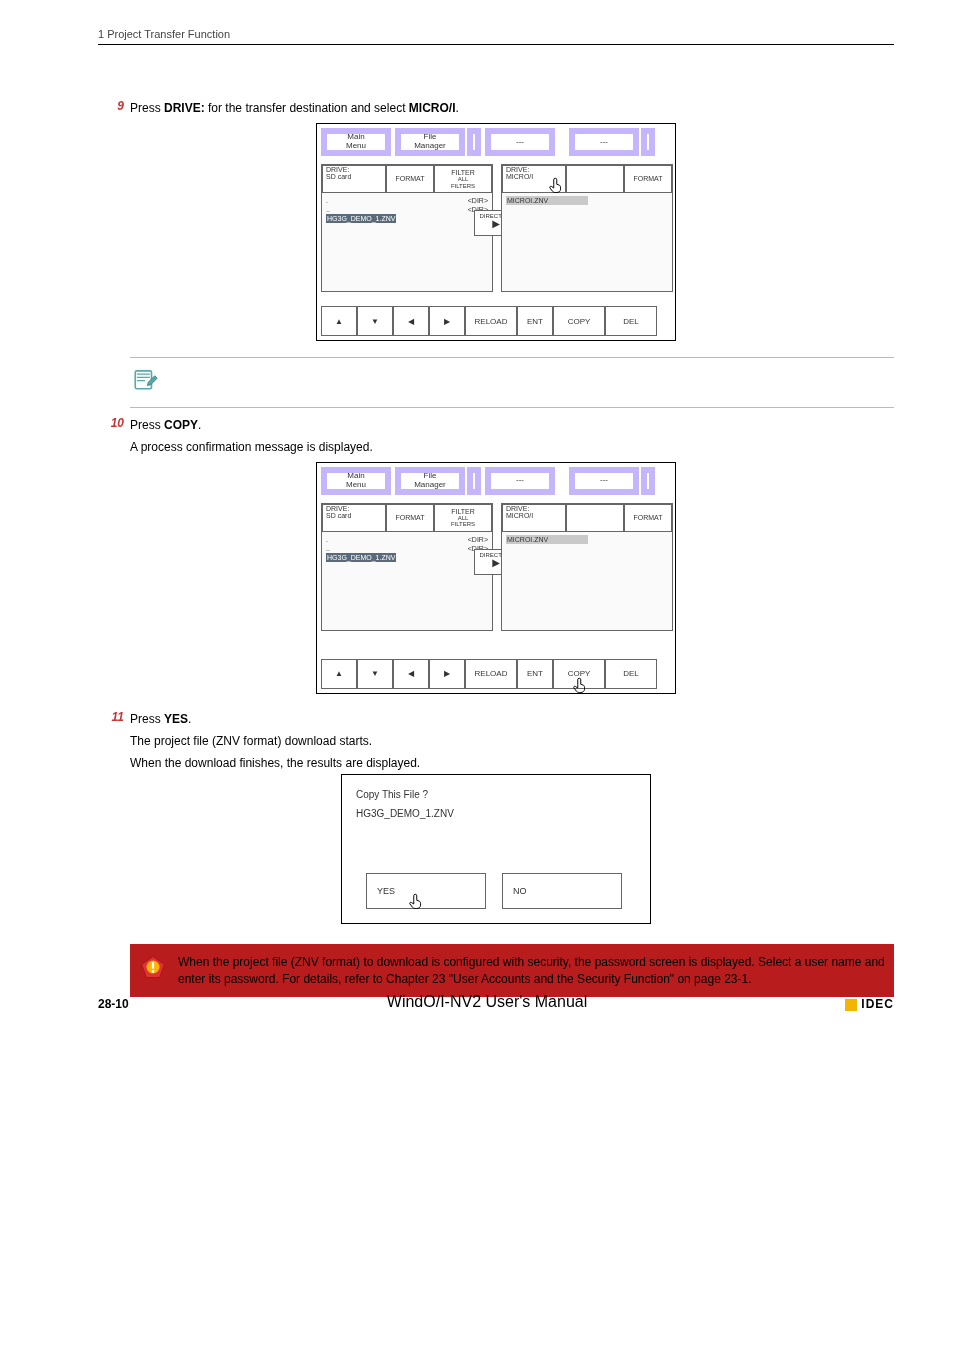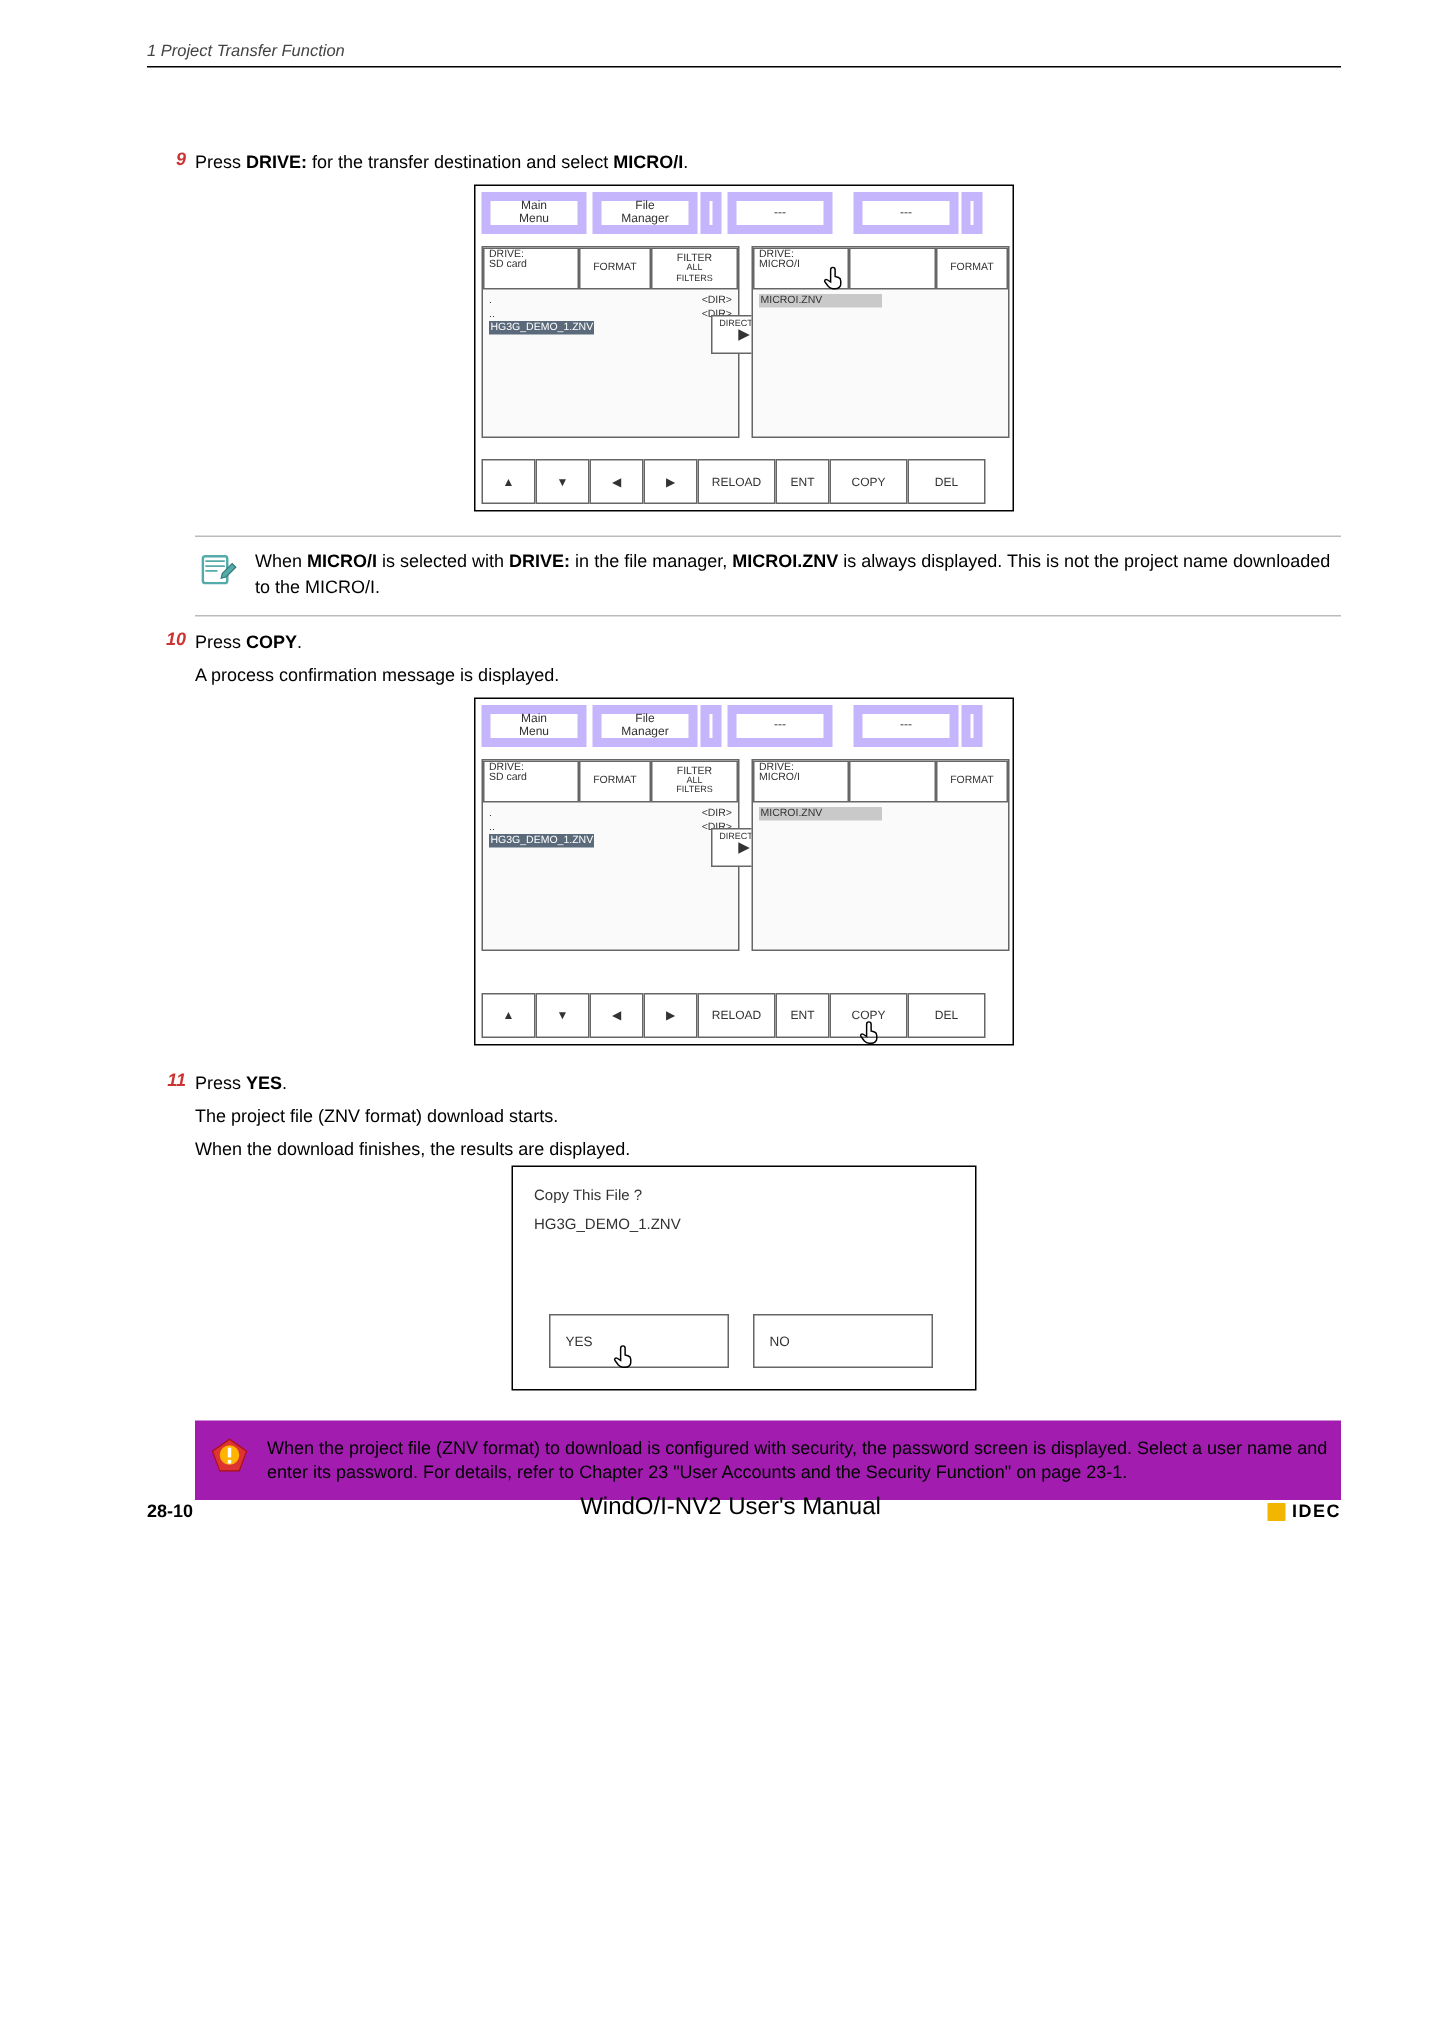--- a/index.html
+++ b/index.html
@@ -15,7 +15,6 @@
   }
   .header-line {
     font-size: 11px;
-    font-style: italic;
     color: #444;
     padding-bottom: 4px;
     border-bottom: 1px solid #000;

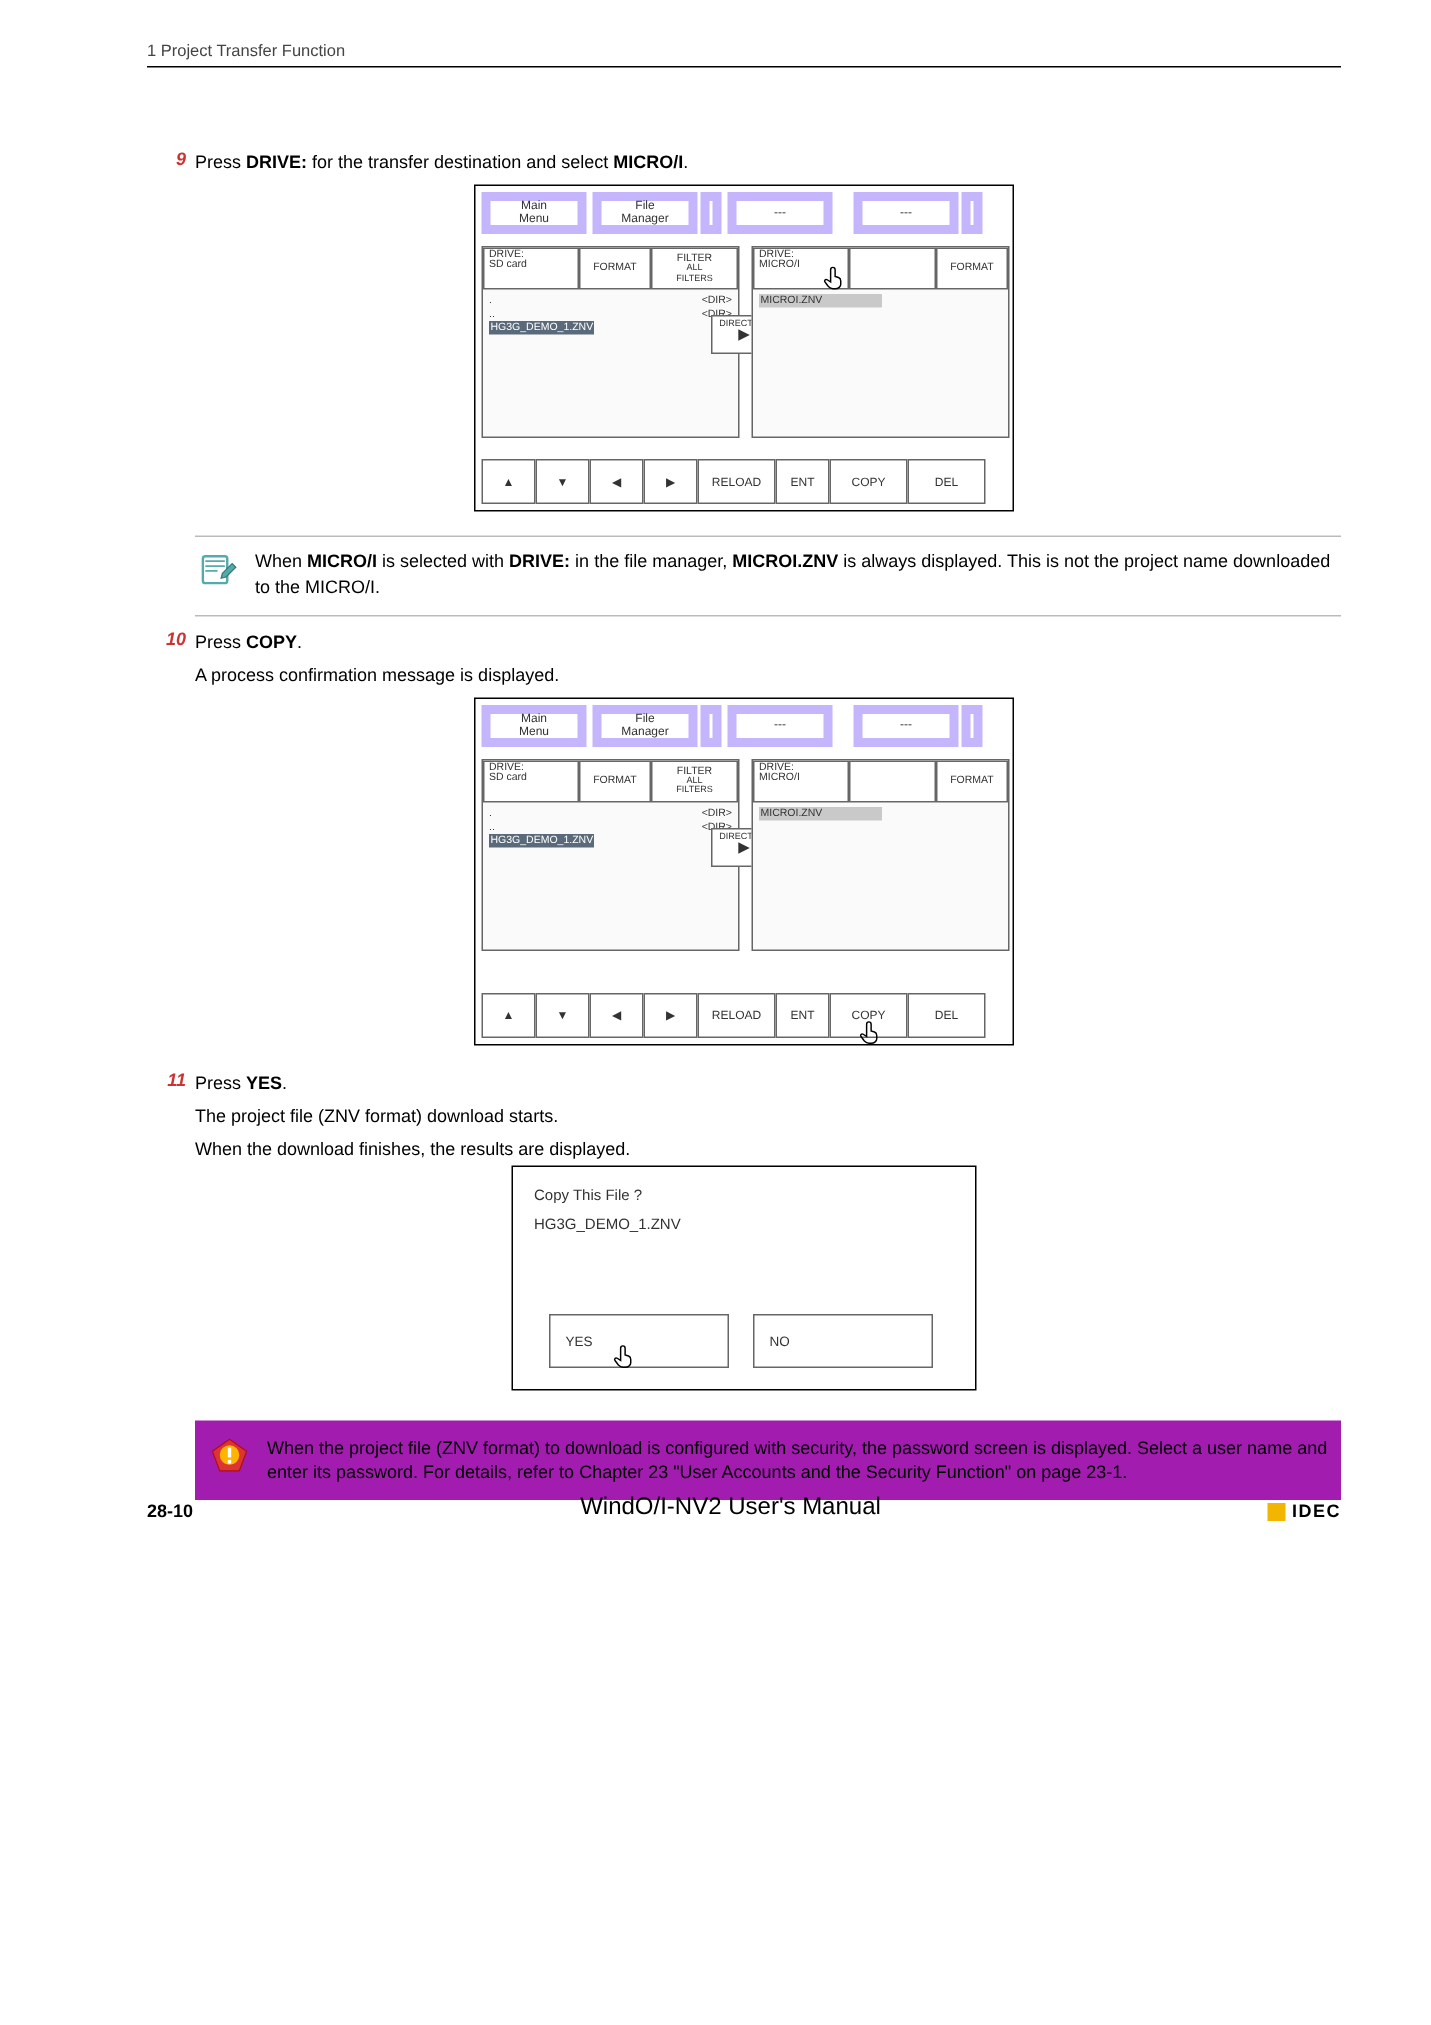--- a/index.html
+++ b/index.html
@@ -193,9 +193,6 @@
         <path d="M20 20l8-8 3 3-8 8-4 1z" fill="#5aa" stroke="#377" stroke-width="1"></path>
       </svg>
   </div>
-  <div>
-    <span>When </span><b>MICRO/I</b><span> is selected with </span><b>DRIVE:</b><span> in the file manager, </span><b>MICROI.ZNV</b><span> is always displayed. This is not the project name downloaded to the MICRO/I.</span>
-  </div>
 </div>
 
 <div class="step">

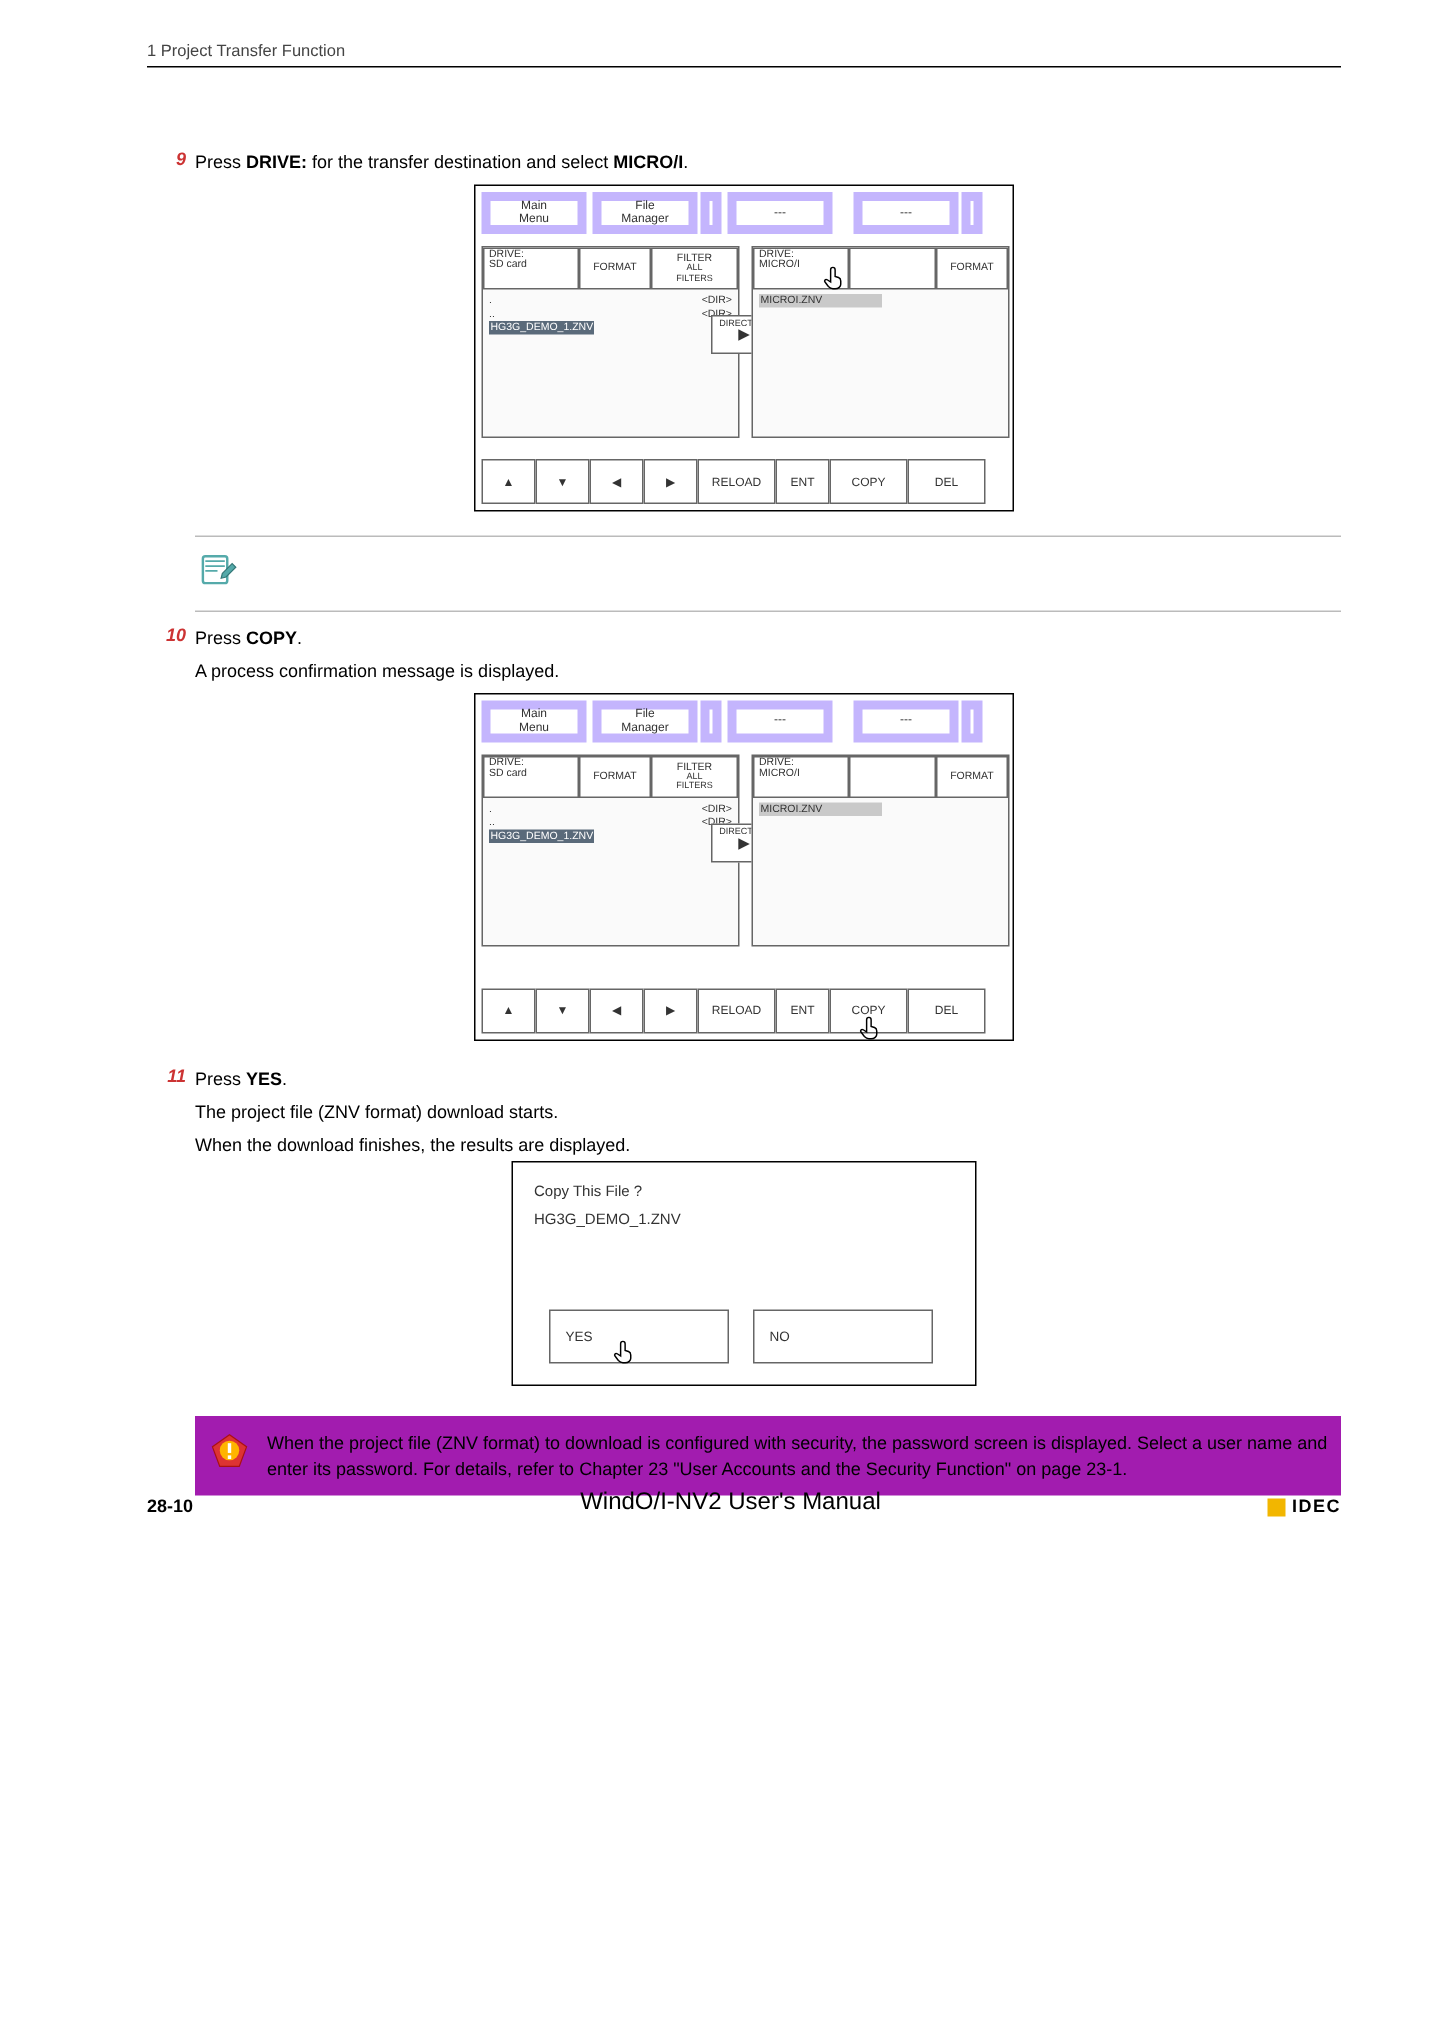--- a/index.html
+++ b/index.html
@@ -80,7 +80,7 @@
   }
   .note .nicon { flex-shrink: 0; width: 30px; text-align: center; }
   .note .nicon svg { width: 26px; height: 26px; }
-  .note.warn { background: #a21caf; border-top: none; border-bottom: none; padding: 10px 8px; }
+  .note.warn { background: #b91c1c; border-top: none; border-bottom: none; padding: 10px 8px; }
 
   
   .confirm {

